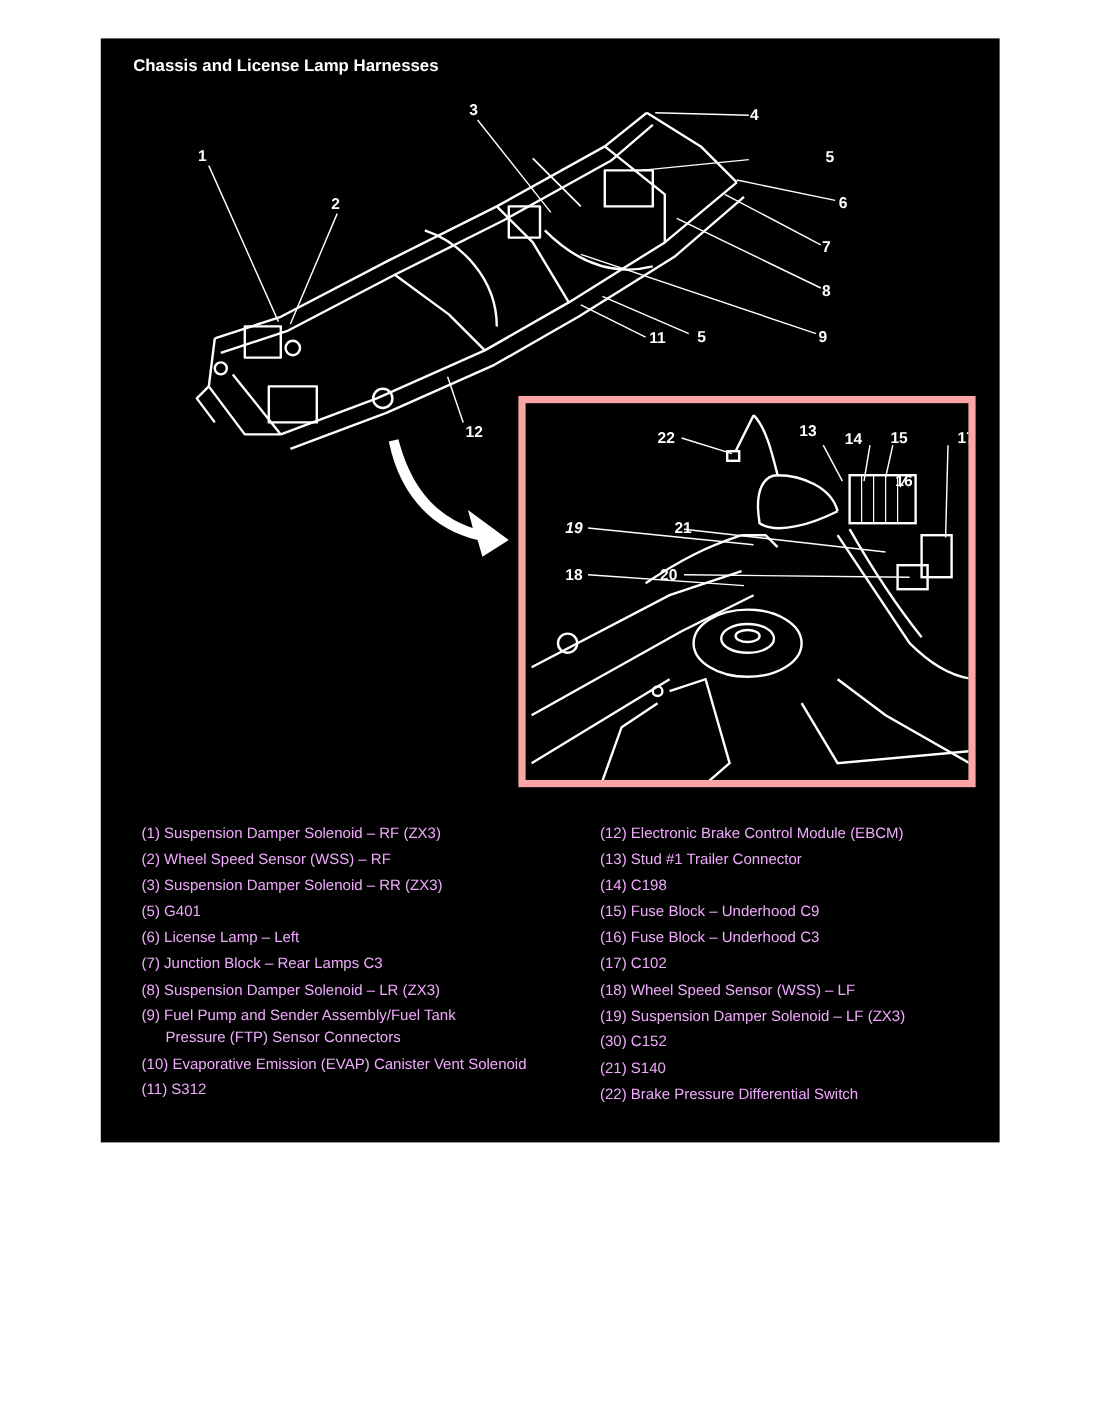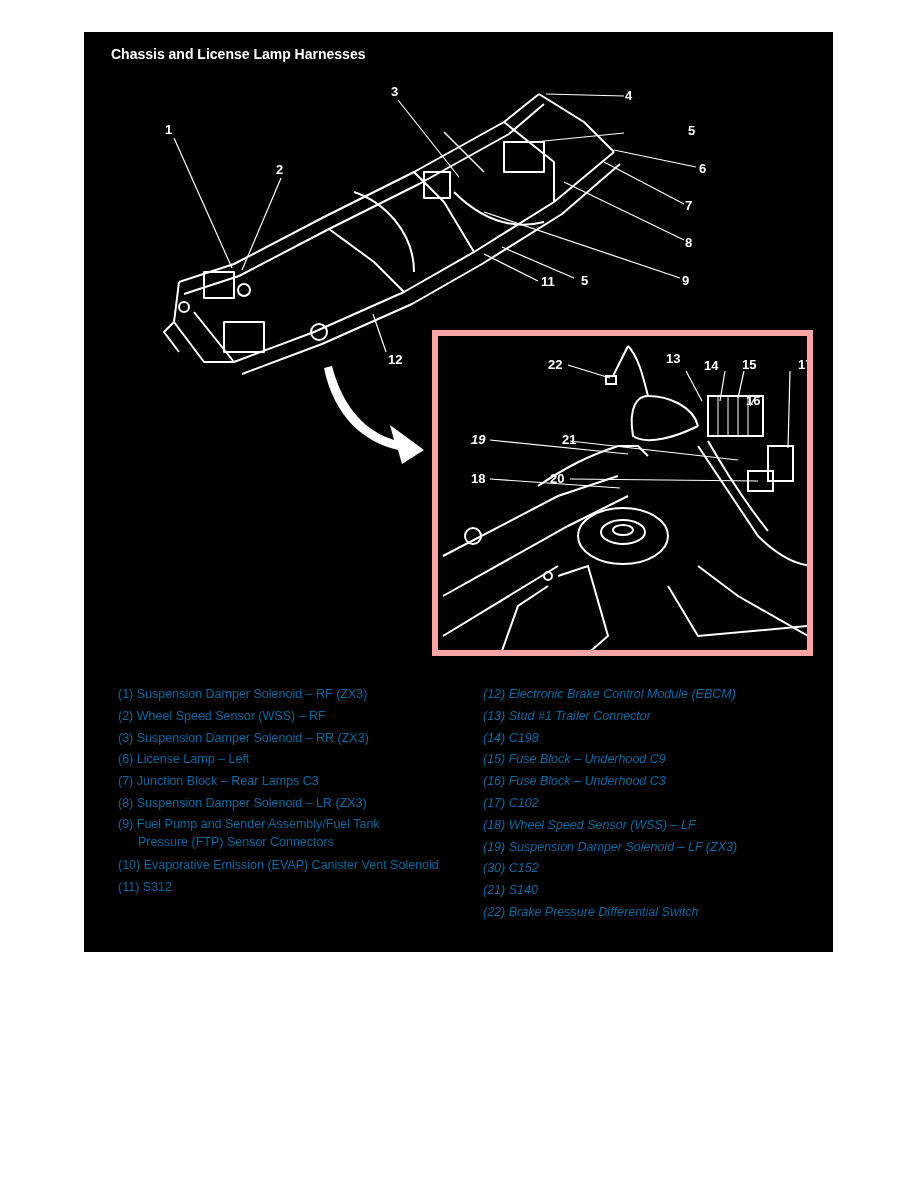--- a/index.html
+++ b/index.html
@@ -9,7 +9,7 @@
   .diagram { position:absolute; left:0; top:0; width:749px; height:640px; }
   .callout { position:absolute; color:#ffffff; font-size:13px; font-weight:bold; }
   .inset { position:absolute; left:348px; top:298px; width:381px; height:326px; border:6px solid #fca5a5; box-sizing:border-box; overflow:hidden; }
-  .legend { position:absolute; top:652px; color:#0369a1; font-size:12.5px; }
+  .legend { position:absolute; top:652px; color:#f0abfc; font-size:12.5px; }
   .legend .item { height:21.8px; line-height:21.8px; white-space:nowrap; }
   .legend .item.two-line { height:auto; line-height:18px; margin-bottom:4px; }
   .legend .item .cont { display:block; padding-left:20px; }

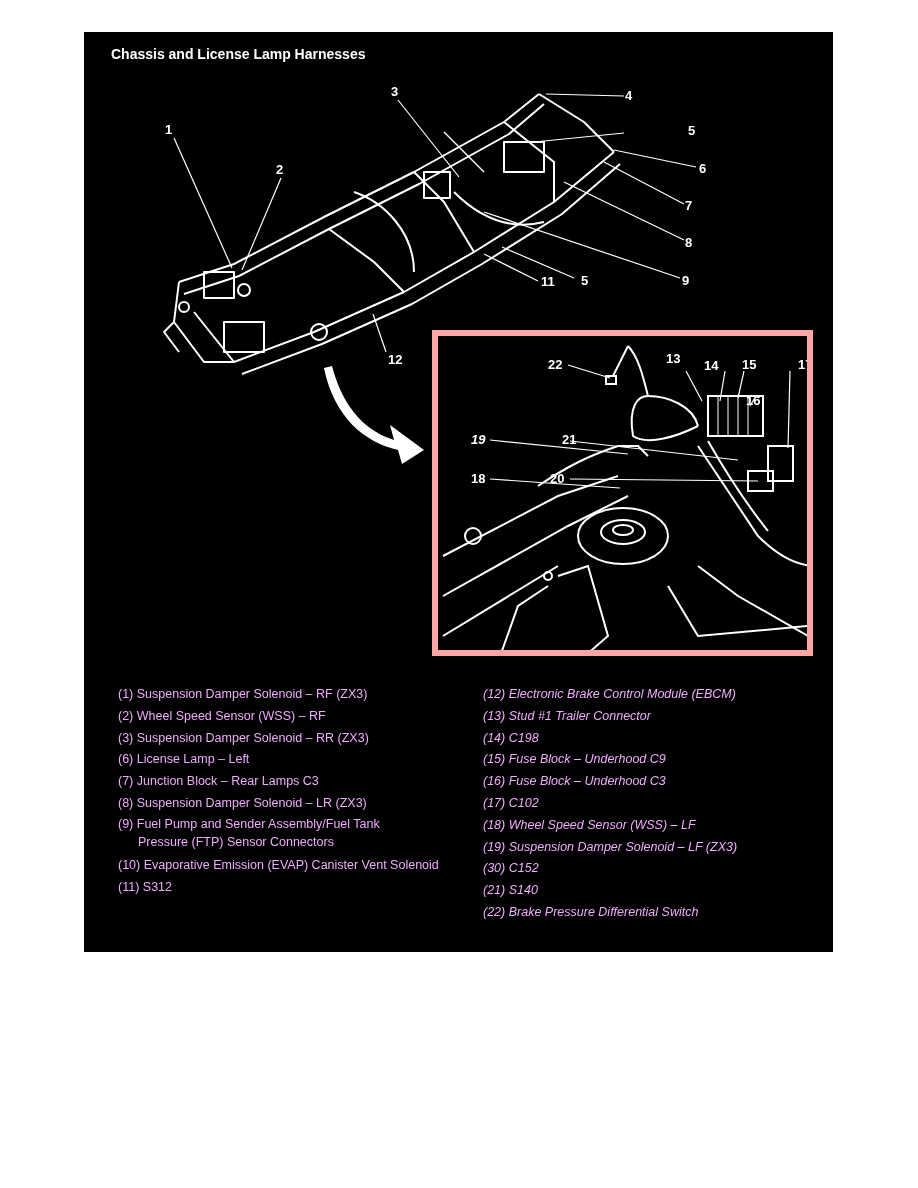--- a/index.html
+++ b/index.html
@@ -14,7 +14,7 @@
   .legend .item.two-line { height:auto; line-height:18px; margin-bottom:4px; }
   .legend .item .cont { display:block; padding-left:20px; }
   .legend.left { left:34px; }
-  .legend.right { left:399px;font-style:italic; }
+  .legend.right { left:416px; }
 </style>
 </head>
 <body>

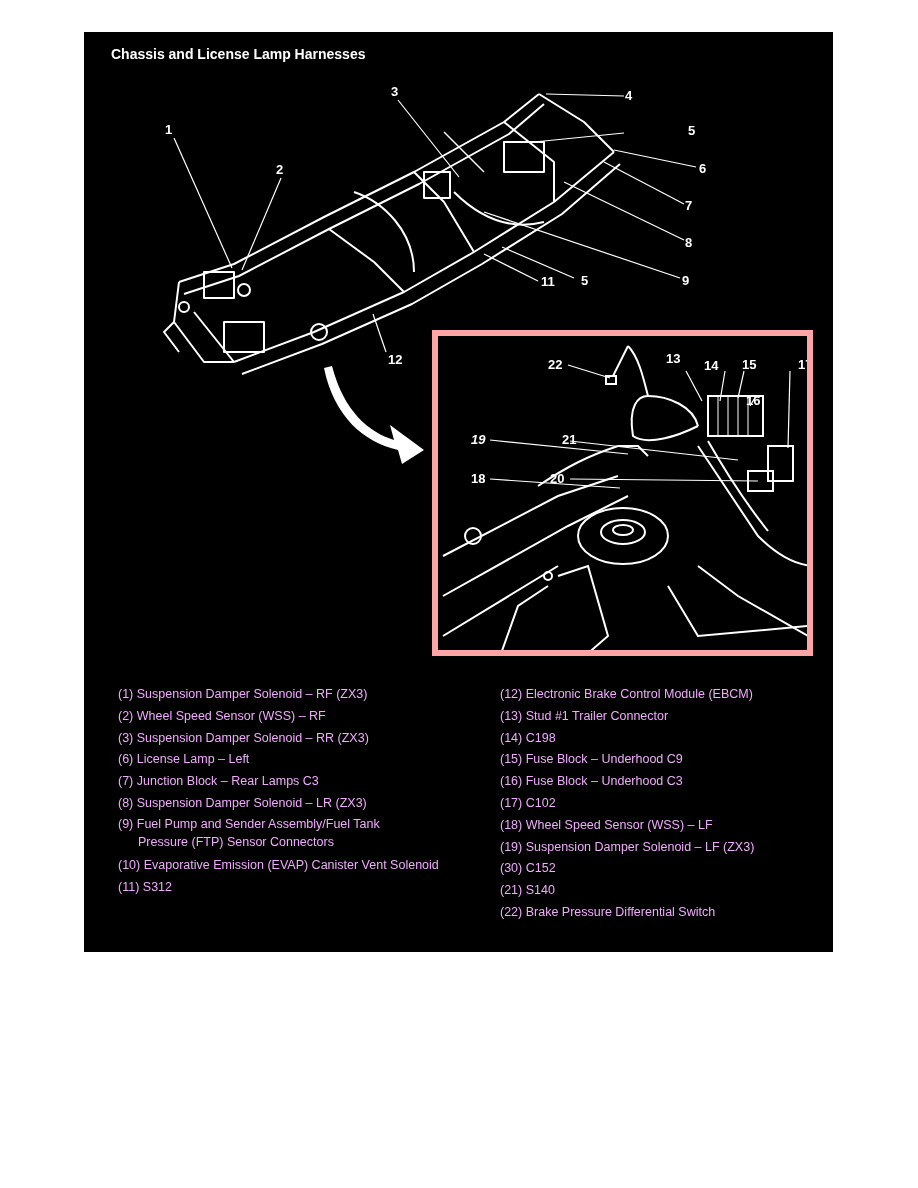--- a/index.html
+++ b/index.html
@@ -149,6 +149,7 @@
     <div class="item"><span>(1)</span> <span>Suspension Damper Solenoid – RF (ZX3)</span></div>
     <div class="item"><span>(2)</span> <span>Wheel Speed Sensor (WSS) – RF</span></div>
     <div class="item"><span>(3)</span> <span>Suspension Damper Solenoid – RR (ZX3)</span></div>
+    <div class="item"><span>(5)</span> <span>G401</span></div>
     <div class="item"><span>(6)</span> <span>License Lamp – Left</span></div>
     <div class="item"><span>(7)</span> <span>Junction Block – Rear Lamps C3</span></div>
     <div class="item"><span>(8)</span> <span>Suspension Damper Solenoid – LR (ZX3)</span></div>

